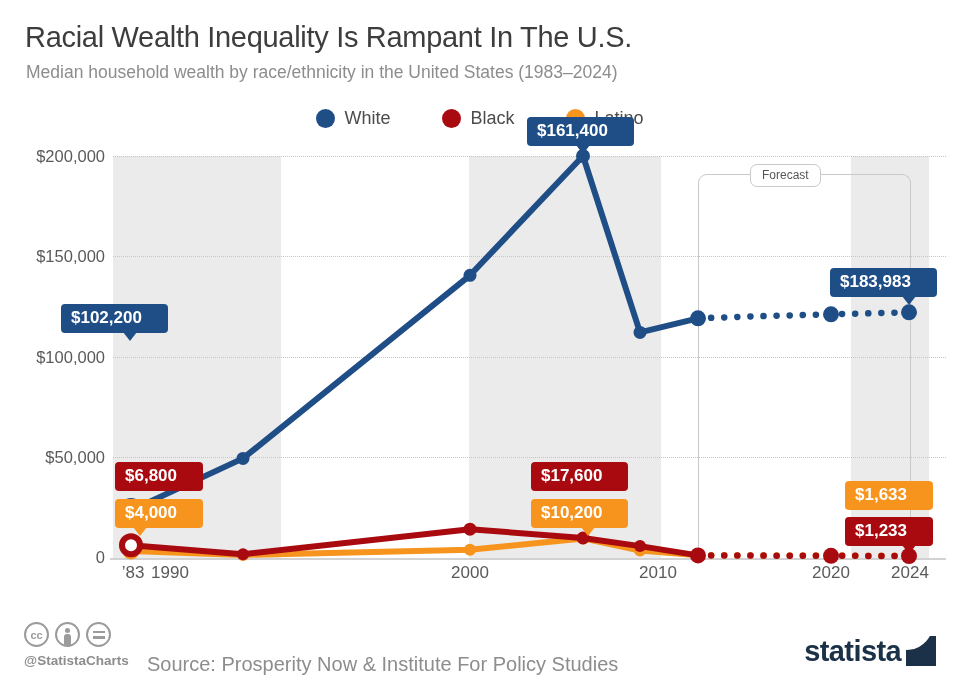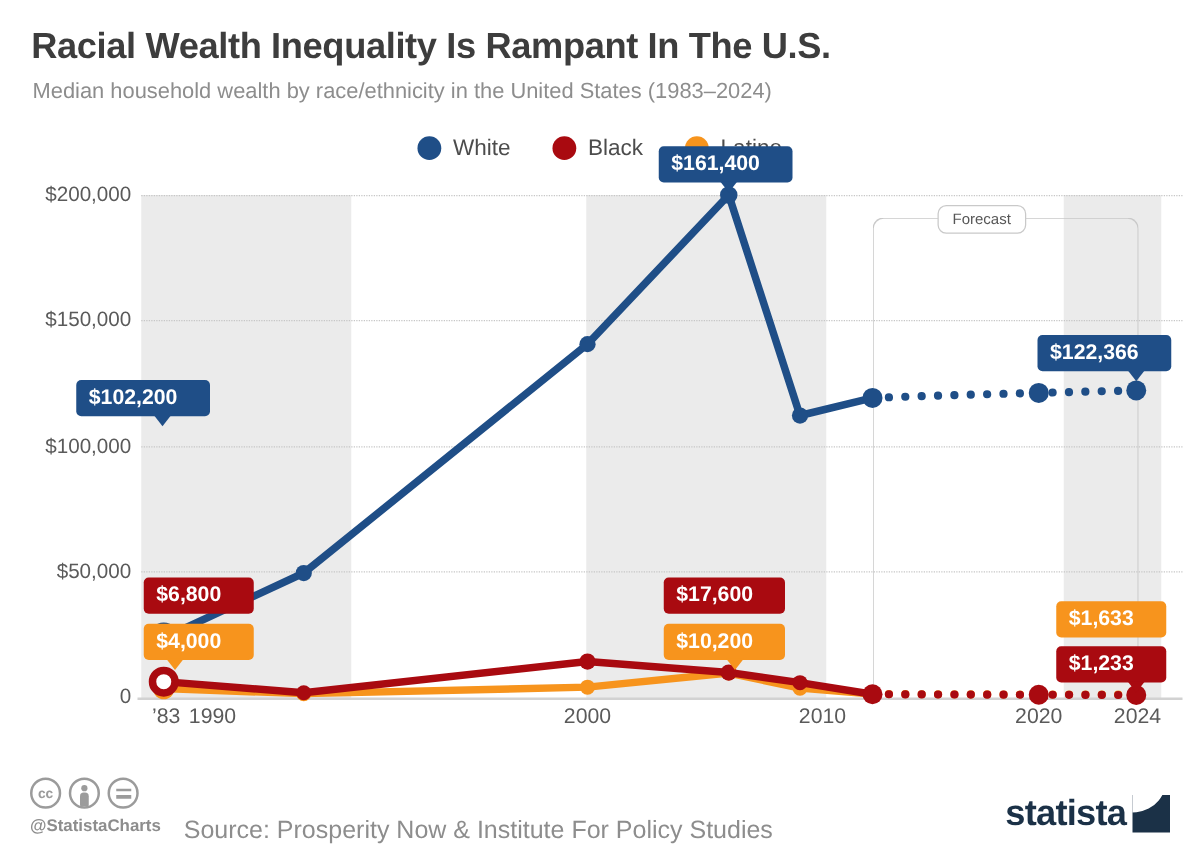--- a/index.html
+++ b/index.html
@@ -16,7 +16,7 @@
   
   .title{
     position:absolute;left:25px;top:21px;
-    font-size:29px;font-weight:bold;letter-spacing:-0.3px;
+    font-size:29px;font-weight:normal;letter-spacing:-0.3px;
     color:#3d3d3d;white-space:nowrap;
   }
   .subtitle{

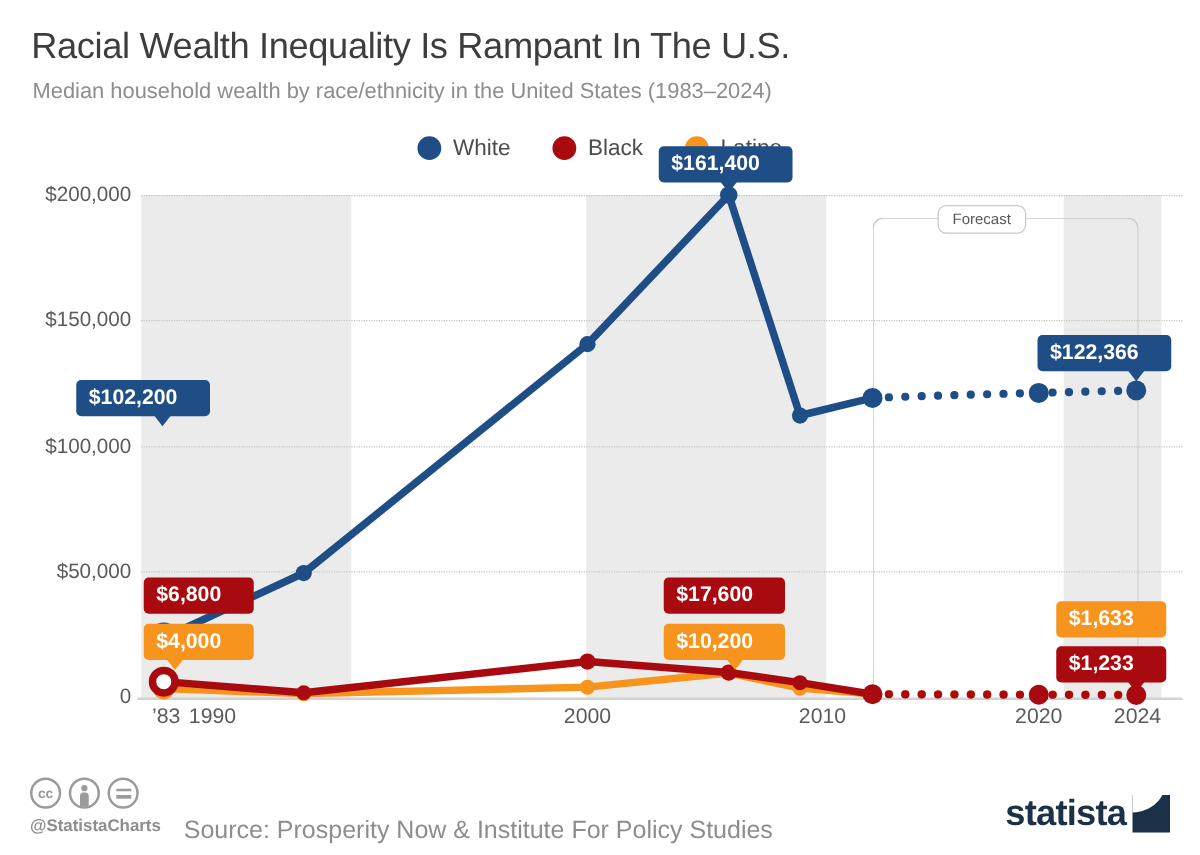--- a/index.html
+++ b/index.html
@@ -28,7 +28,7 @@
   
   .legend{
     position:absolute;left:0;top:108px;width:960px;
-    display:flex;justify-content:center;align-items:center;gap:34px;
+    display:flex;justify-content:center;align-items:center;gap:52px;
   }
   .legend-item{display:flex;align-items:center;gap:9px;}
   .legend-dot{width:19px;height:19px;border-radius:50%;display:block;}

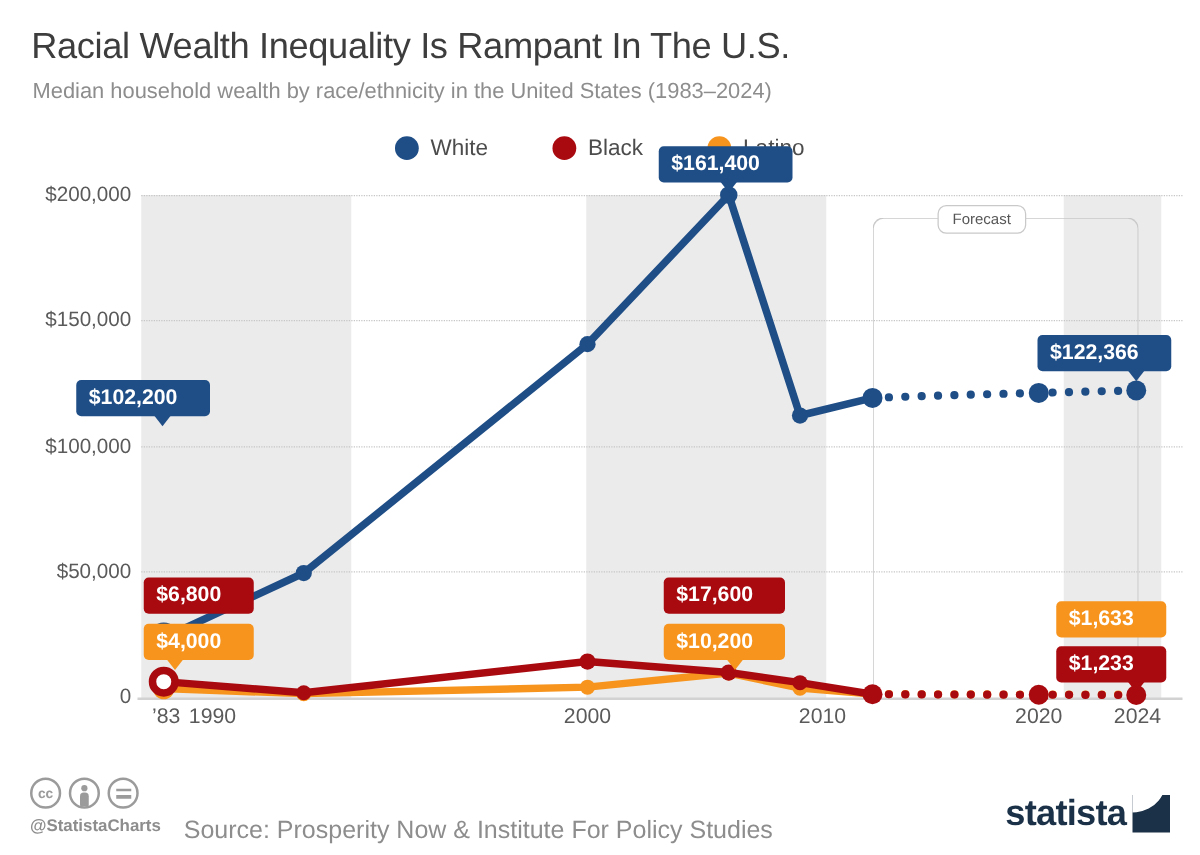--- a/index.html
+++ b/index.html
@@ -214,7 +214,7 @@
     </div>
 
     <div class="callout" style="background:#1f4e87;left:717px;top:112px;">
-      <span>$122,366</span>
+      <span>$183,983</span>
       <span class="tail" style="border-top:9px solid #1f4e87;left:72px;"></span>
     </div>
 

